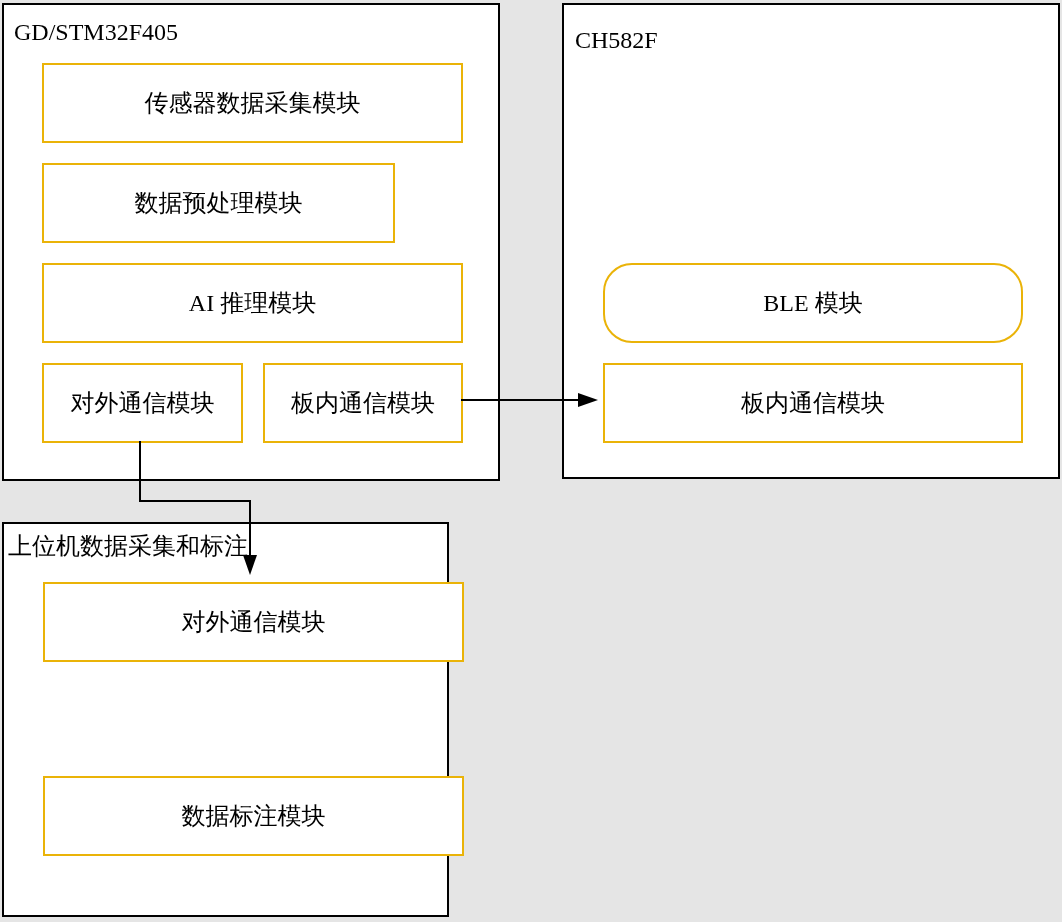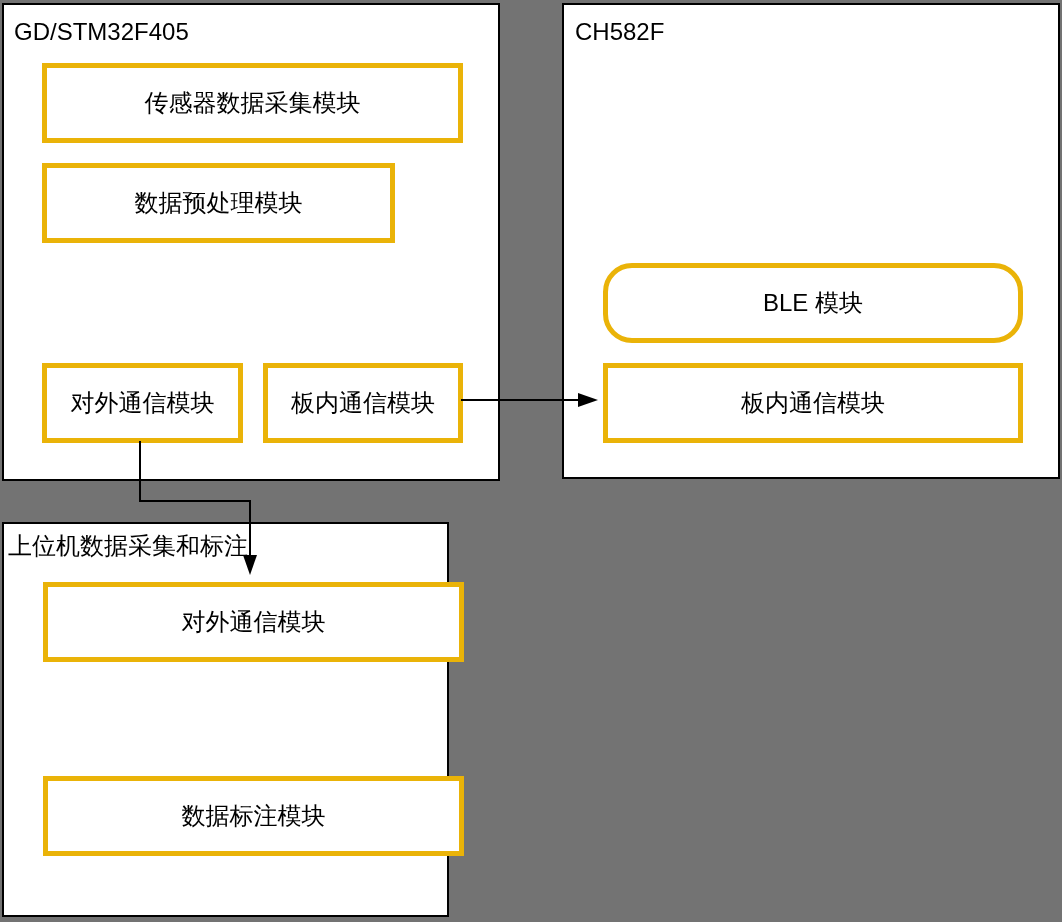--- a/index.html
+++ b/index.html
@@ -11,8 +11,8 @@
     position: relative;
     width: 1062px;
     height: 922px;
-    background: #737373;
-    font-family: Liberation Sans, sans-serif;
+    background: #e5e5e5;
+    font-family: Liberation Serif, serif;
     color: #000000;
   }
   .container-box {

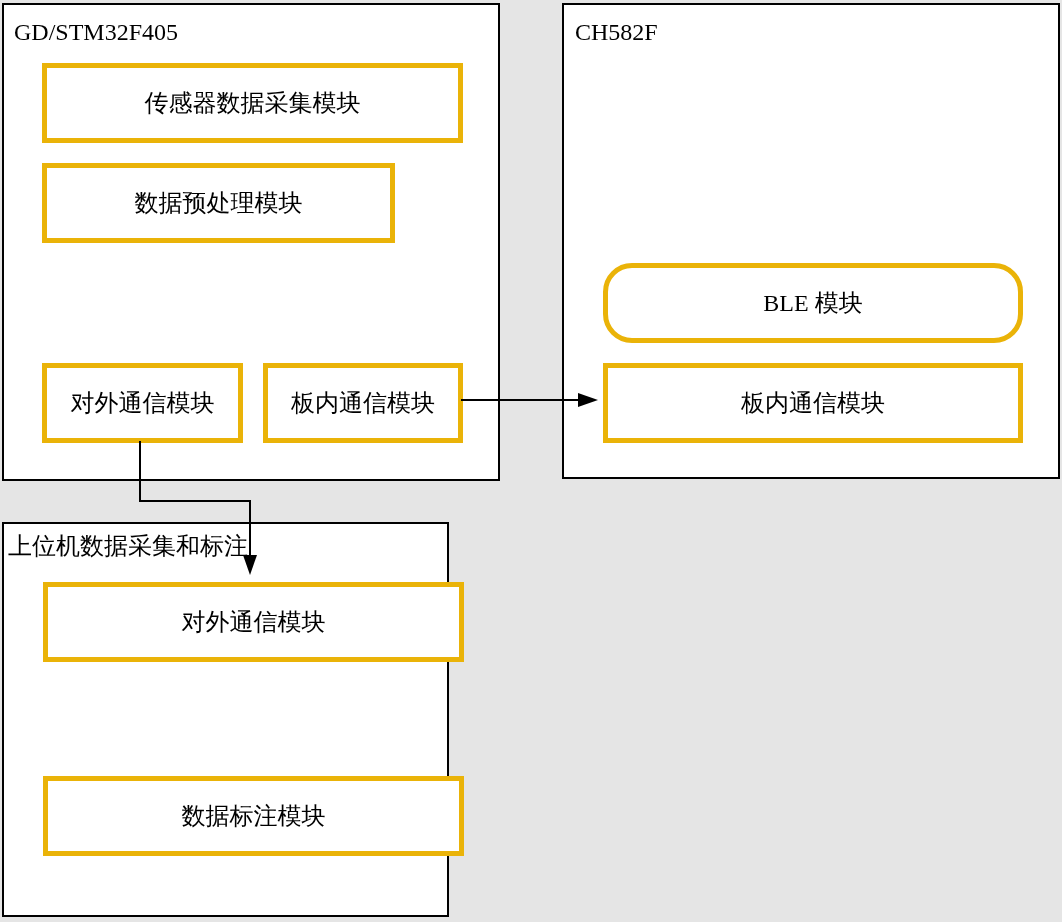--- a/index.html
+++ b/index.html
@@ -51,7 +51,7 @@
   #gd-m5          { left: 259px; top: 358px; width: 200px; height: 80px; }
   
   #ch-container   { left: 562px; top: 3px;   width: 498px; height: 476px; }
-  #ch-title       { left: 11px;  top: 13px; }
+  #ch-title       { left: 11px;  top: 21px; }
   #ch-m1          { left: 39px;  top: 258px; width: 420px; height: 80px; border-radius: 29px; }
   #ch-m2          { left: 39px;  top: 358px; width: 420px; height: 80px; }
   

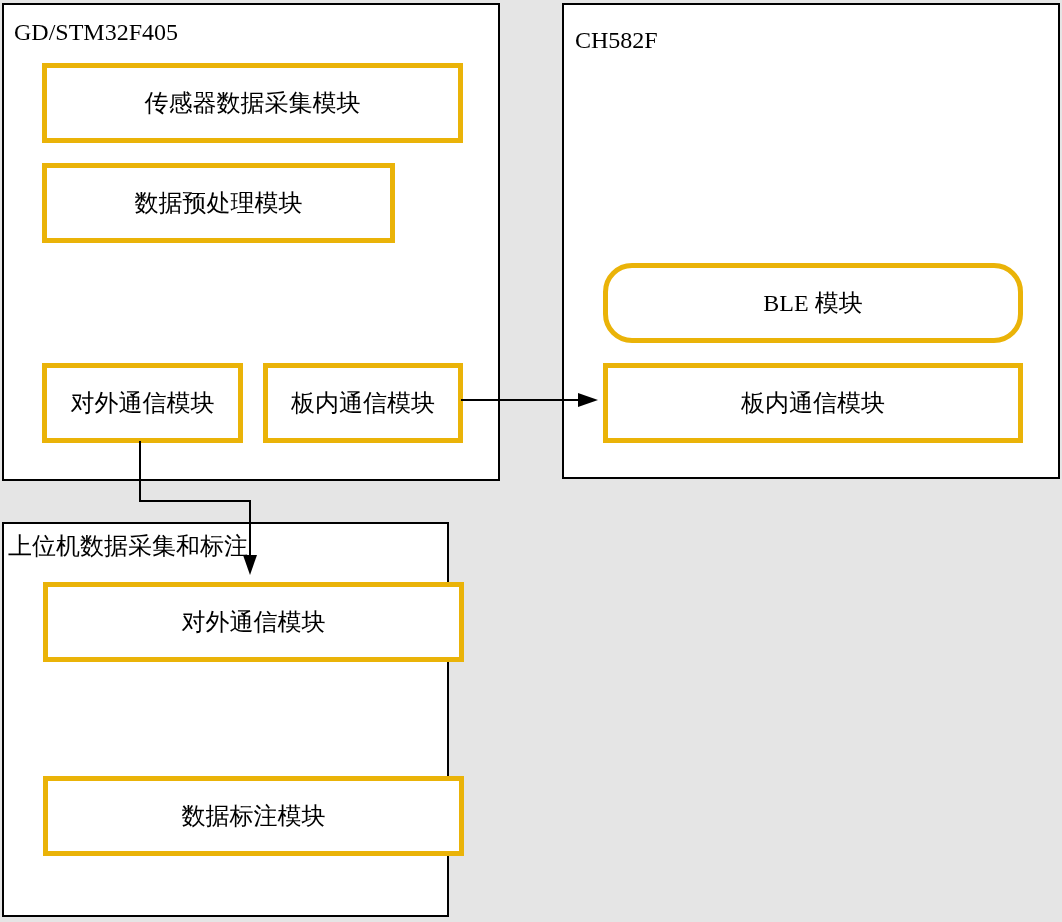--- a/index.html
+++ b/index.html
@@ -31,7 +31,7 @@
   .module {
     position: absolute;
     box-sizing: border-box;
-    border: 5px solid #eab308;
+    border: 2px solid #eab308;
     background: #ffffff;
     display: flex;
     align-items: center;

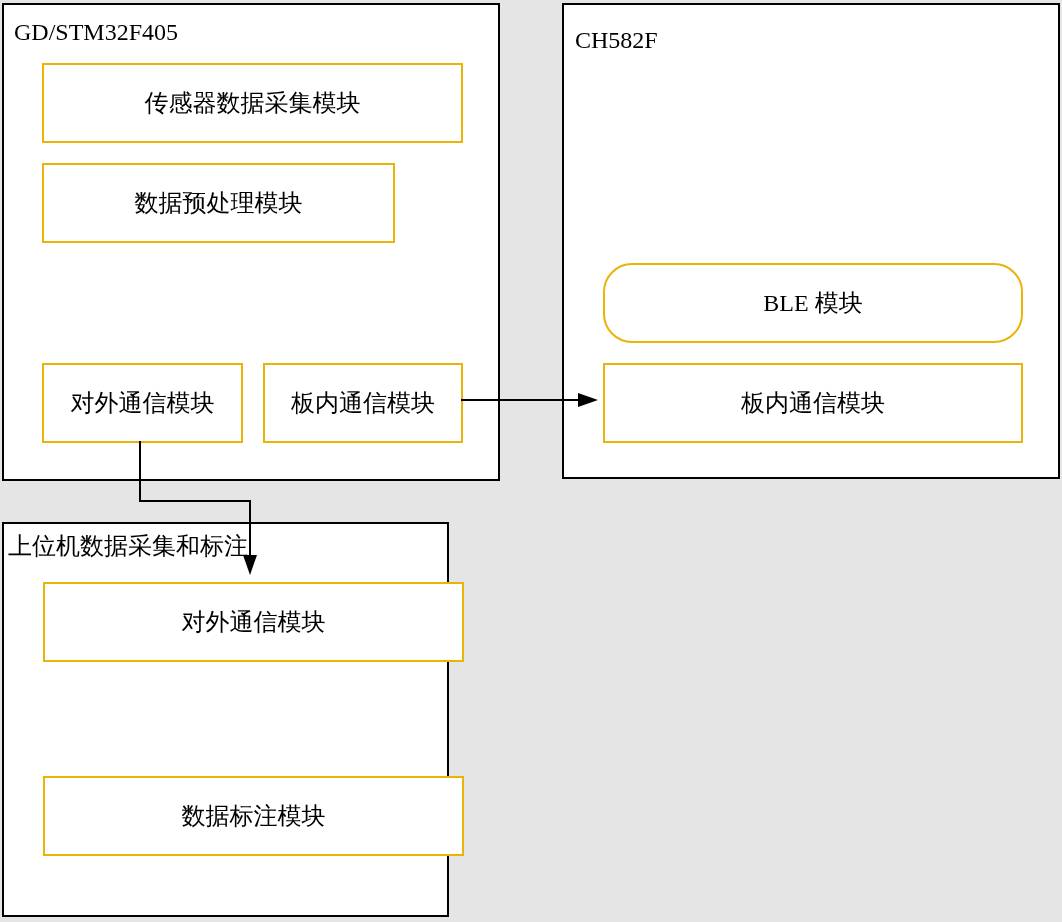--- a/index.html
+++ b/index.html
@@ -80,6 +80,9 @@
     <div class="module" id="gd-m2">
       <span>数据预处理模块</span>
     </div>
+    <div class="module" id="gd-m3">
+      <span>AI 推理模块</span>
+    </div>
     <div class="module" id="gd-m4">
       <span>对外通信模块</span>
     </div>

